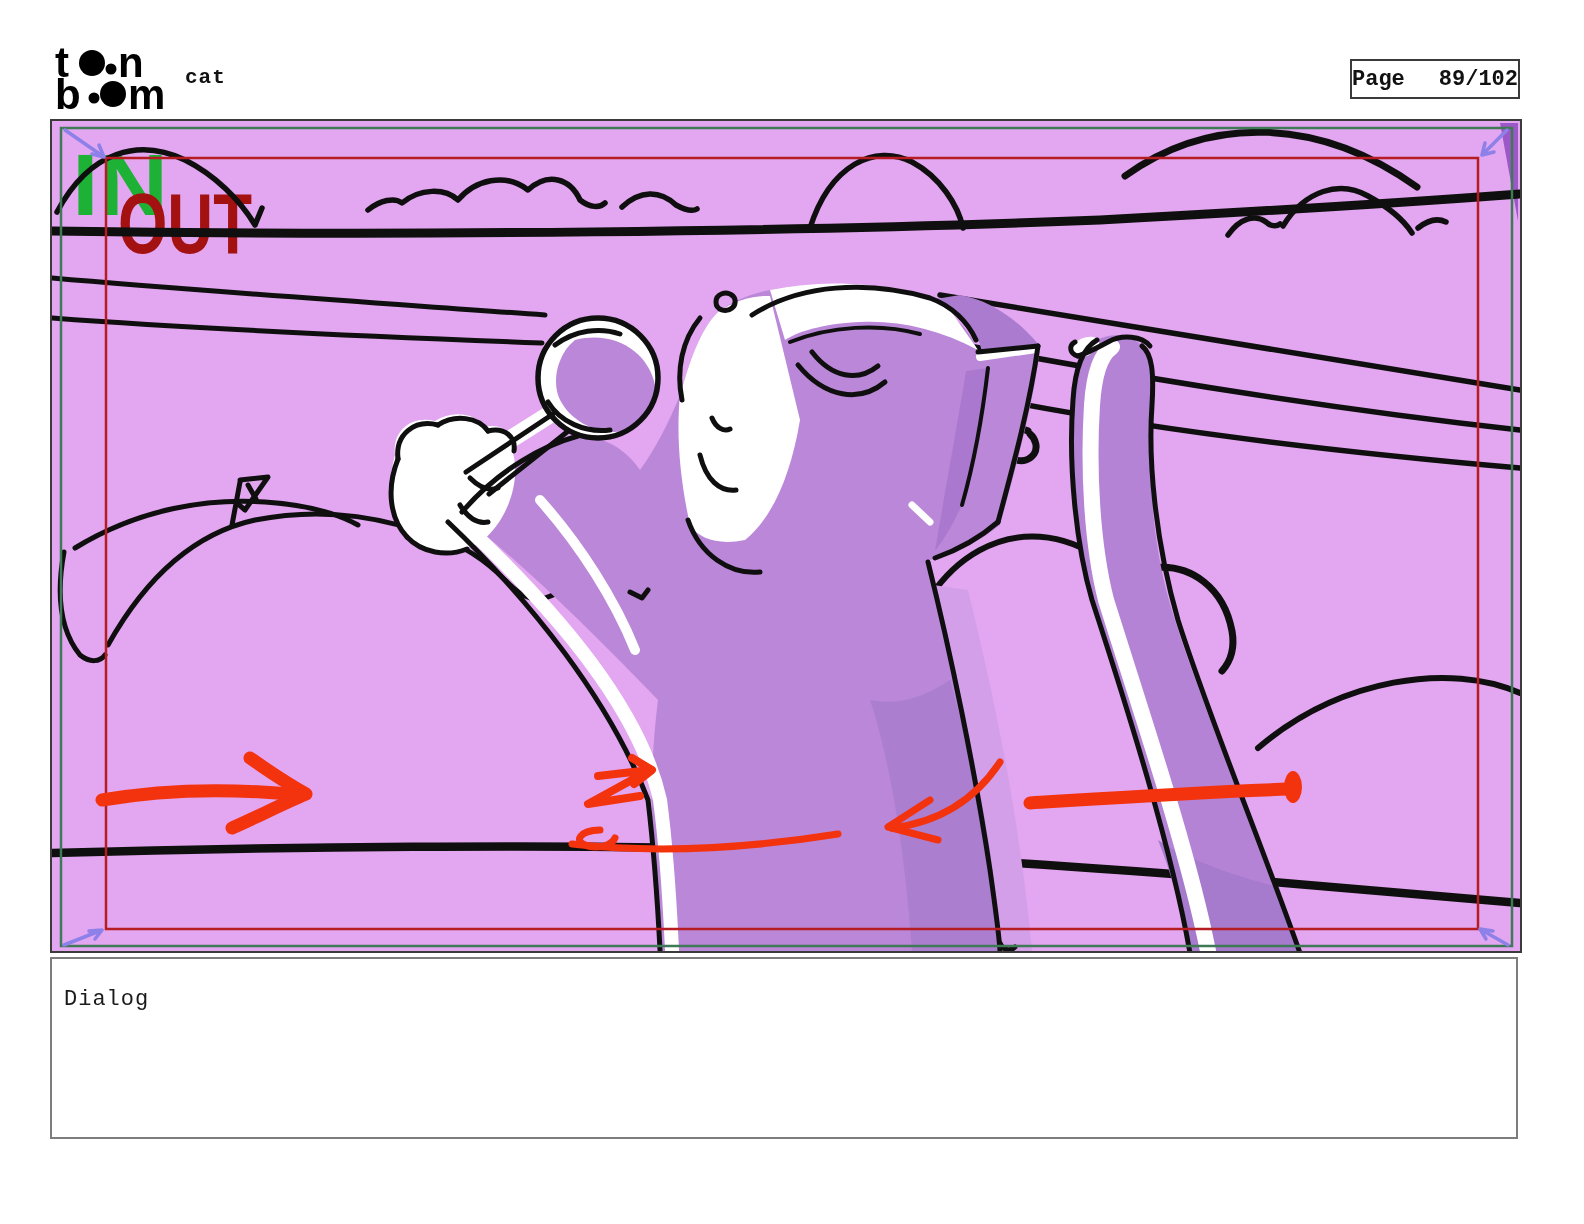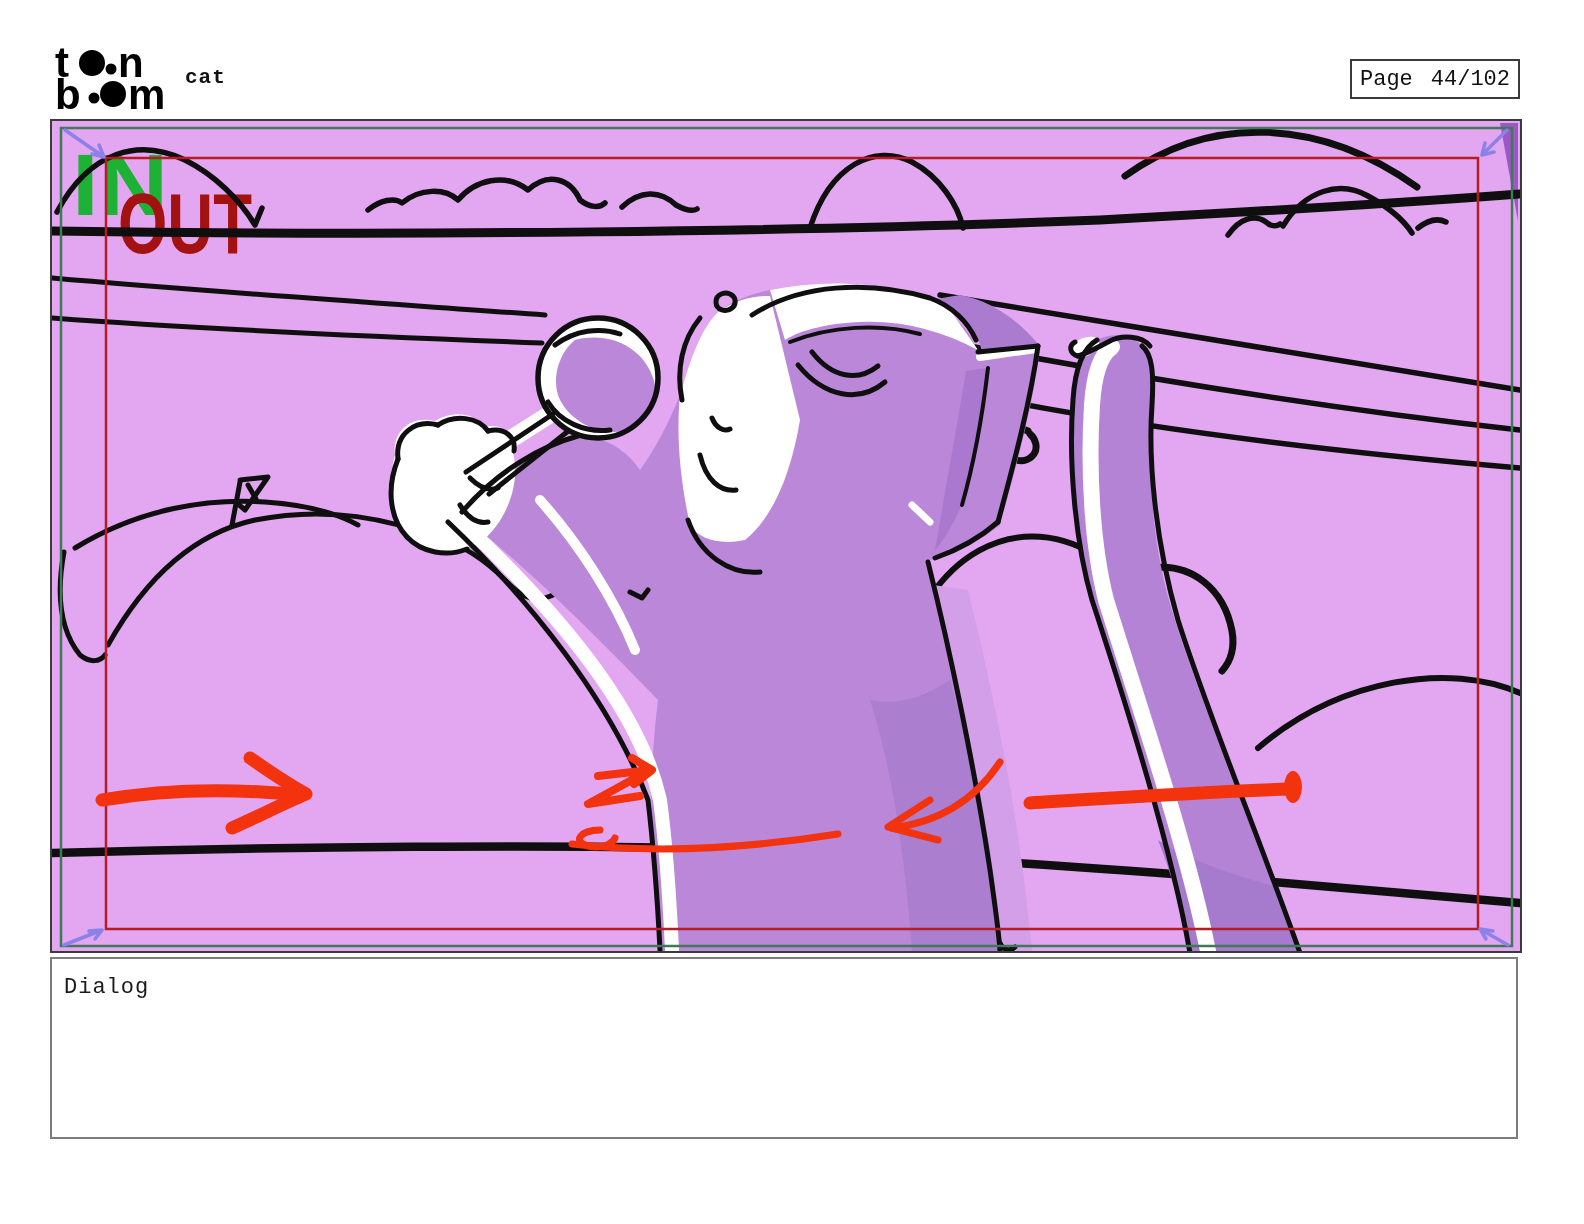--- a/index.html
+++ b/index.html
@@ -7,8 +7,8 @@
   .abs{position:absolute;}
   #project-title{left:185px;top:66px;font-size:21px;font-weight:bold;color:#111;letter-spacing:1px;}
   #page-box{left:1350px;top:59px;width:170px;height:40px;border:2px solid #3a3a3a;
-    display:flex;align-items:center;justify-content:space-between;padding:0 8px;box-sizing:border-box;
-    font-size:22px;font-weight:normal;color:#111;background:#fff;}
+    display:flex;align-items:center;justify-content:space-between;padding:0 0;box-sizing:border-box;
+    font-size:22px;font-weight:bold;color:#111;background:#fff;}
   #storyboard-panel{left:50px;top:119px;width:1468px;height:830px;border:2px solid #3b3b3b;background:#737373;overflow:hidden;}
   #dialog-box{left:50px;top:957px;width:1468px;height:182px;border:2px solid #7d7d7d;background:#fff;
     box-sizing:border-box;padding:12px 12px;font-size:22px;color:#1a1a1a;line-height:34px;letter-spacing:1px;}

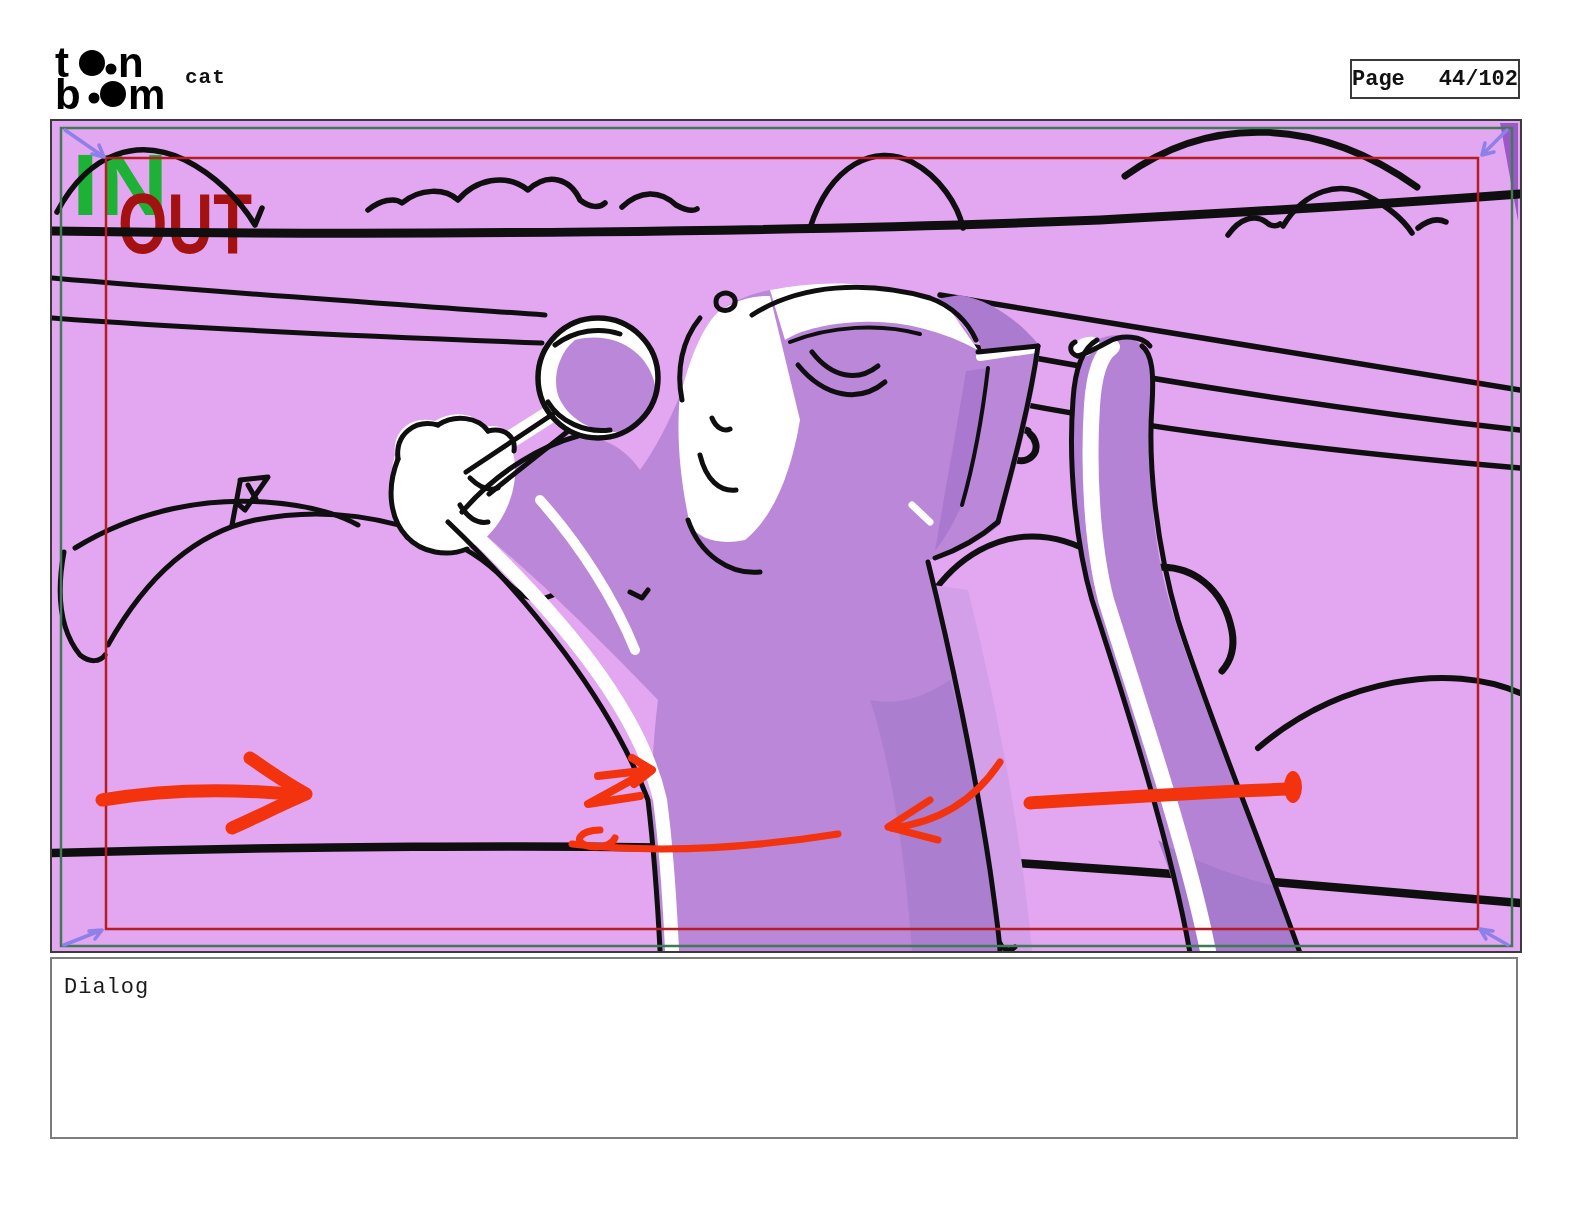--- a/index.html
+++ b/index.html
@@ -38,7 +38,7 @@
 
 <div class="abs" id="page-box">
   <span>Page</span>
-  <span>44/102</span>
+  <span>89/102</span>
 </div>
 
 <div class="abs" id="storyboard-panel">

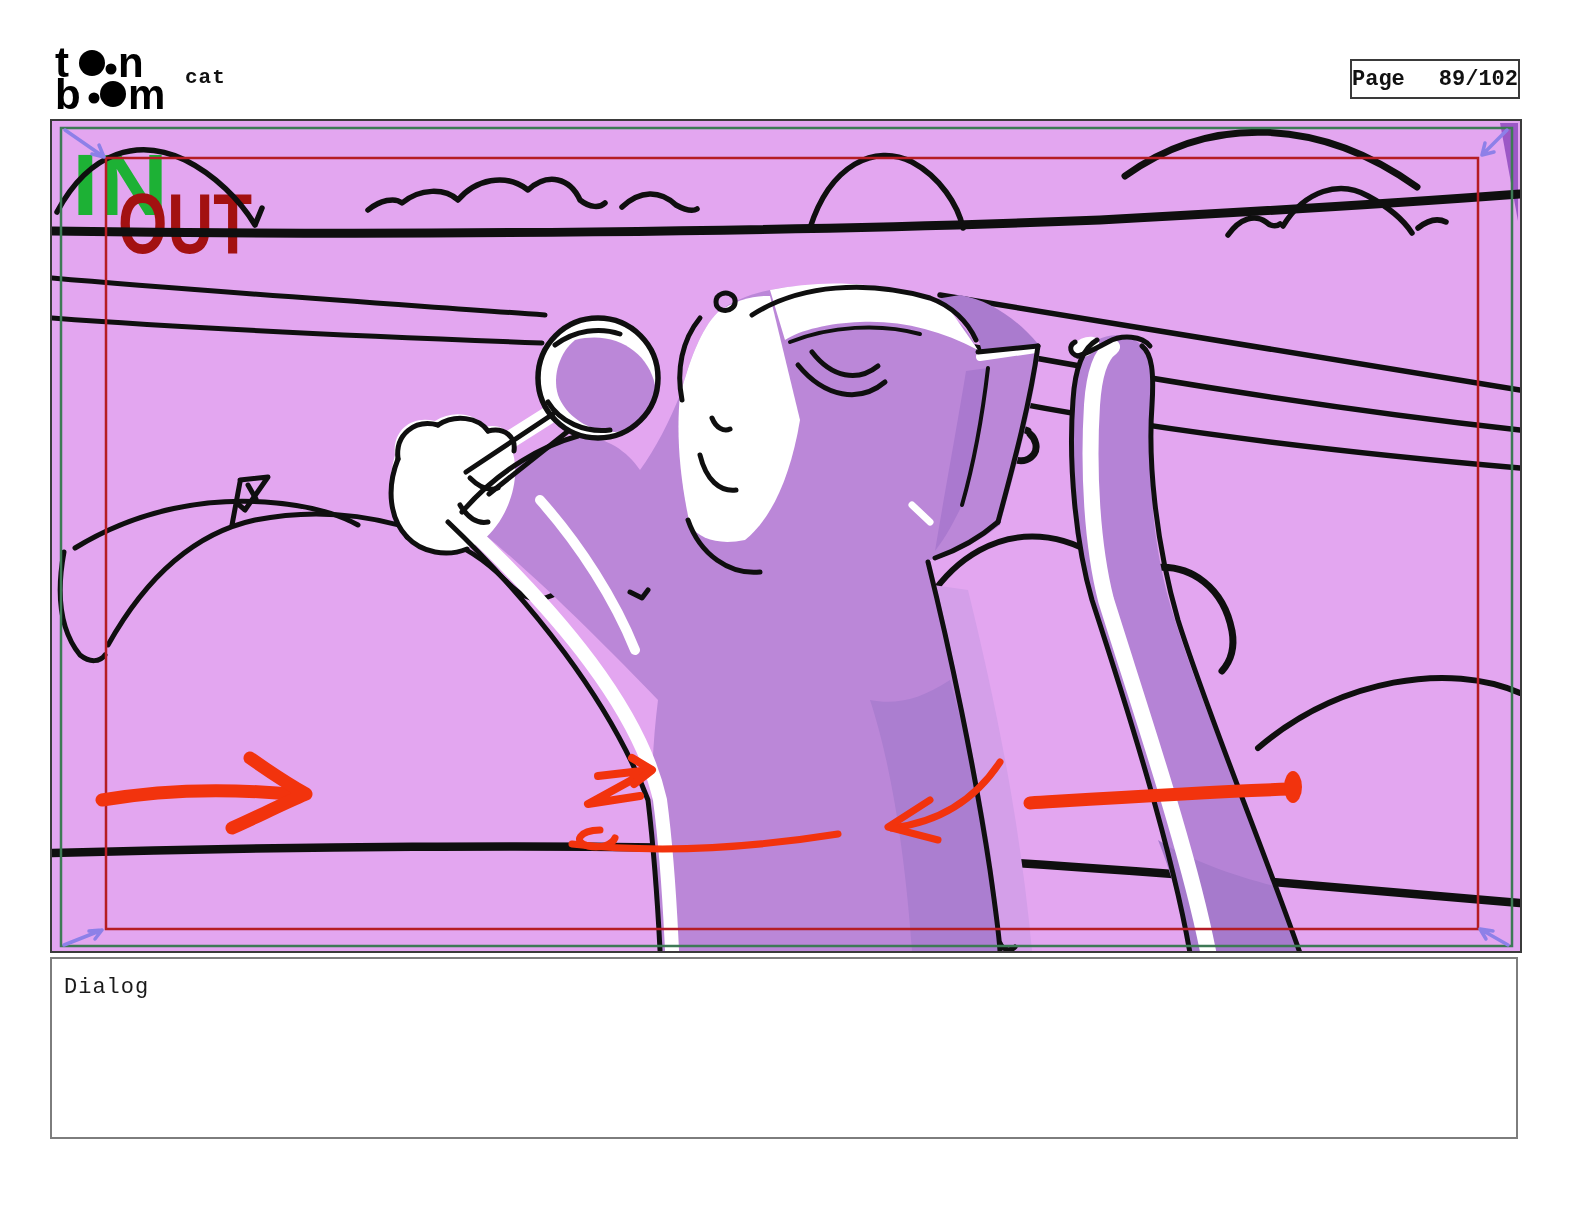--- a/index.html
+++ b/index.html
@@ -11,7 +11,7 @@
     font-size:22px;font-weight:bold;color:#111;background:#fff;}
   #storyboard-panel{left:50px;top:119px;width:1468px;height:830px;border:2px solid #3b3b3b;background:#737373;overflow:hidden;}
   #dialog-box{left:50px;top:957px;width:1468px;height:182px;border:2px solid #7d7d7d;background:#fff;
-    box-sizing:border-box;padding:12px 12px;font-size:22px;color:#1a1a1a;line-height:34px;letter-spacing:1px;}
+    box-sizing:border-box;padding:24px 12px;font-size:22px;color:#1a1a1a;line-height:34px;letter-spacing:1px;}
   .sk{fill:none;stroke:#0f0f0f;stroke-linecap:round;stroke-linejoin:round;}
   .rd{fill:none;stroke-linecap:round;stroke-linejoin:round;}
   svg text{font-family:"Liberation Sans",sans-serif;}

